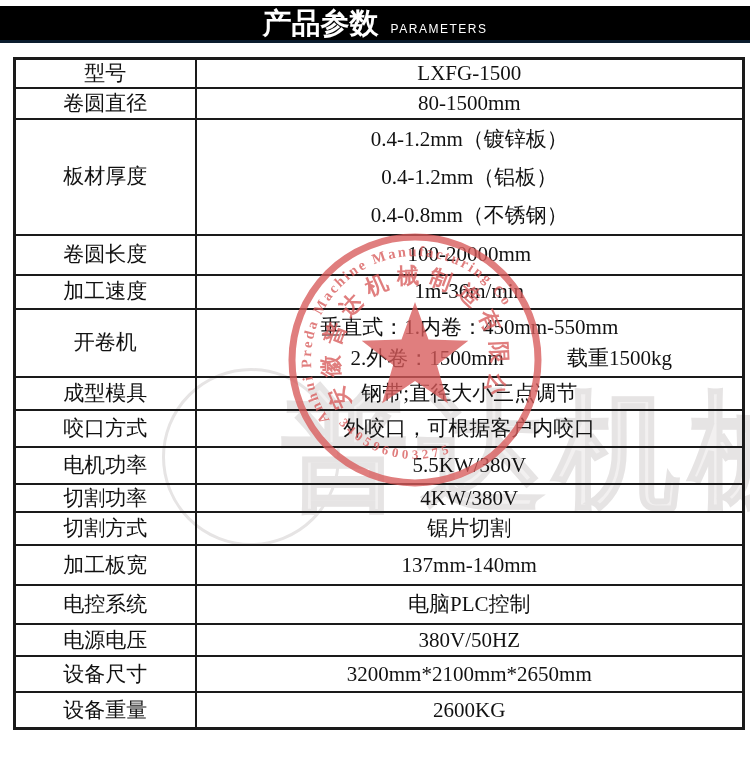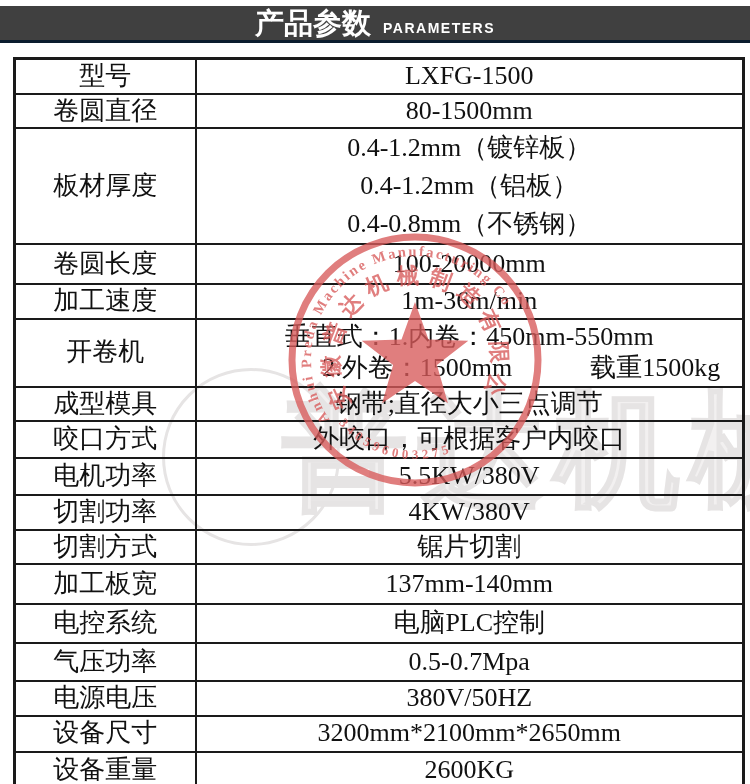--- a/index.html
+++ b/index.html
@@ -9,7 +9,7 @@
 
   
   .header-bar{position:absolute;left:0;top:6px;width:750px;height:34px;
-    background:#404040;border-bottom:3px solid #0a1d2f;
+    background:#000000;border-bottom:3px solid #0a1d2f;
     display:flex;align-items:baseline;justify-content:center;gap:12px;
     font-family:"Liberation Sans","DejaVu Sans",sans-serif;color:#fff;}
   .title-zh{font-size:29px;font-weight:bold;line-height:34px;}

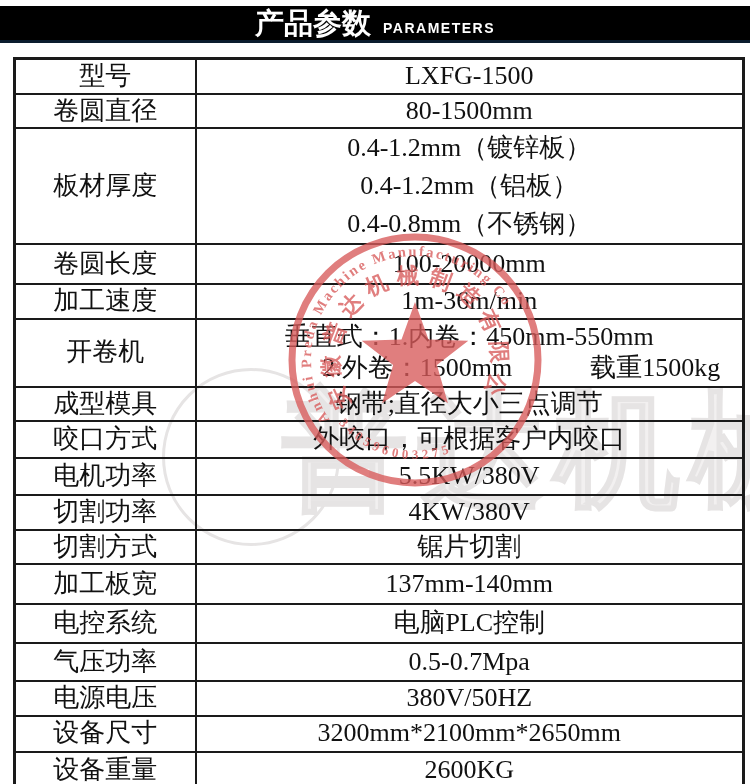--- a/index.html
+++ b/index.html
@@ -13,7 +13,7 @@
     display:flex;align-items:baseline;justify-content:center;gap:12px;
     font-family:"Liberation Sans","DejaVu Sans",sans-serif;color:#fff;}
   .title-zh{font-size:29px;font-weight:bold;line-height:34px;}
-  .title-en{font-size:14px;font-weight:bold;letter-spacing:1.5px;}
+  .title-en{font-size:12px;font-weight:normal;letter-spacing:1.5px;}
 
   
   .watermark-layer{position:absolute;left:0;top:0;width:750px;height:784px;

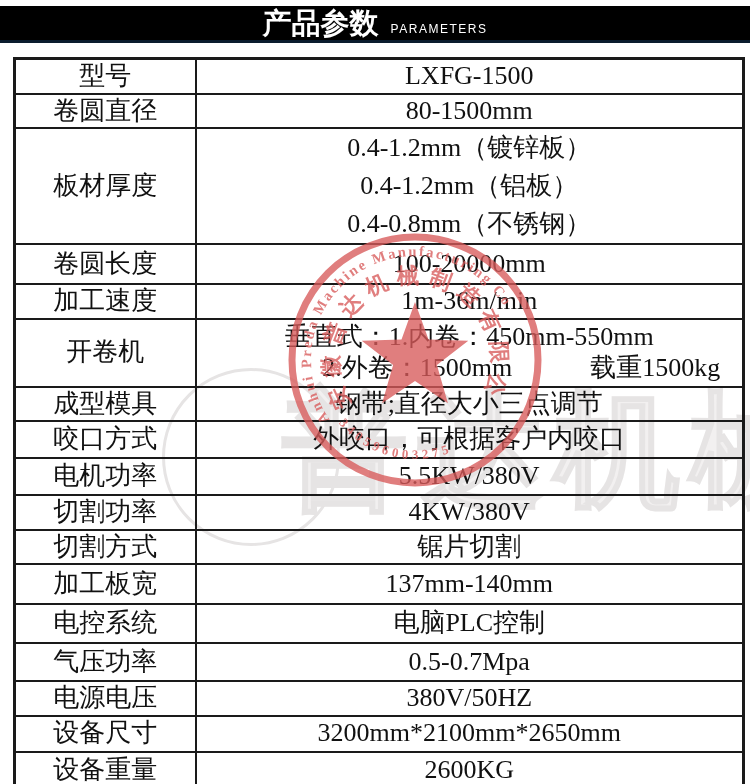--- a/index.html
+++ b/index.html
@@ -29,7 +29,7 @@
   .spec-table{position:absolute;left:13px;top:57px;width:732px;z-index:2;
     border-collapse:collapse;table-layout:fixed;background:transparent;}
   .spec-table td{border:2px solid #1a1a1a;padding:0;vertical-align:middle;
-    font-size:26px;text-align:center;line-height:1.25;}
+    font-size:21px;text-align:center;line-height:1.25;}
   .spec-table{border:3px solid #1a1a1a;}
   .label-cell{width:181px;}
   .value-cell{}

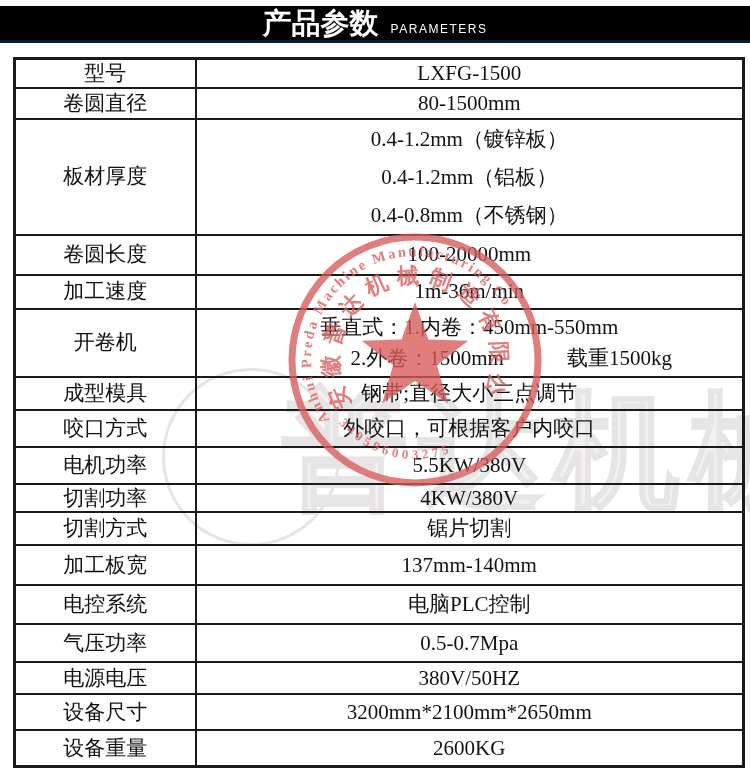--- a/index.html
+++ b/index.html
@@ -124,10 +124,6 @@
         <td class="label-cell">电控系统</td>
         <td class="value-cell">电脑PLC控制</td>
       </tr>
-      <tr class="spec-row" style="height:38px">
-        <td class="label-cell">气压功率</td>
-        <td class="value-cell">0.5-0.7Mpa</td>
-      </tr>
       <tr class="spec-row" style="height:32px">
         <td class="label-cell">电源电压</td>
         <td class="value-cell">380V/50HZ</td>

